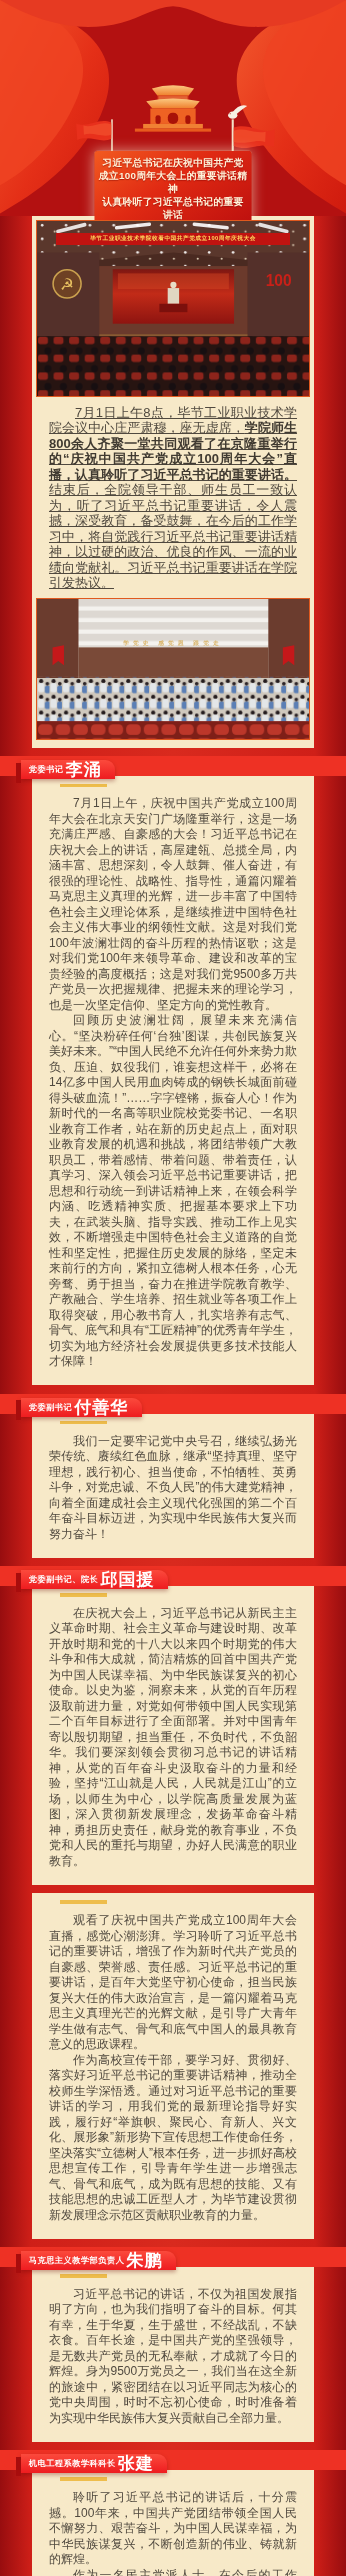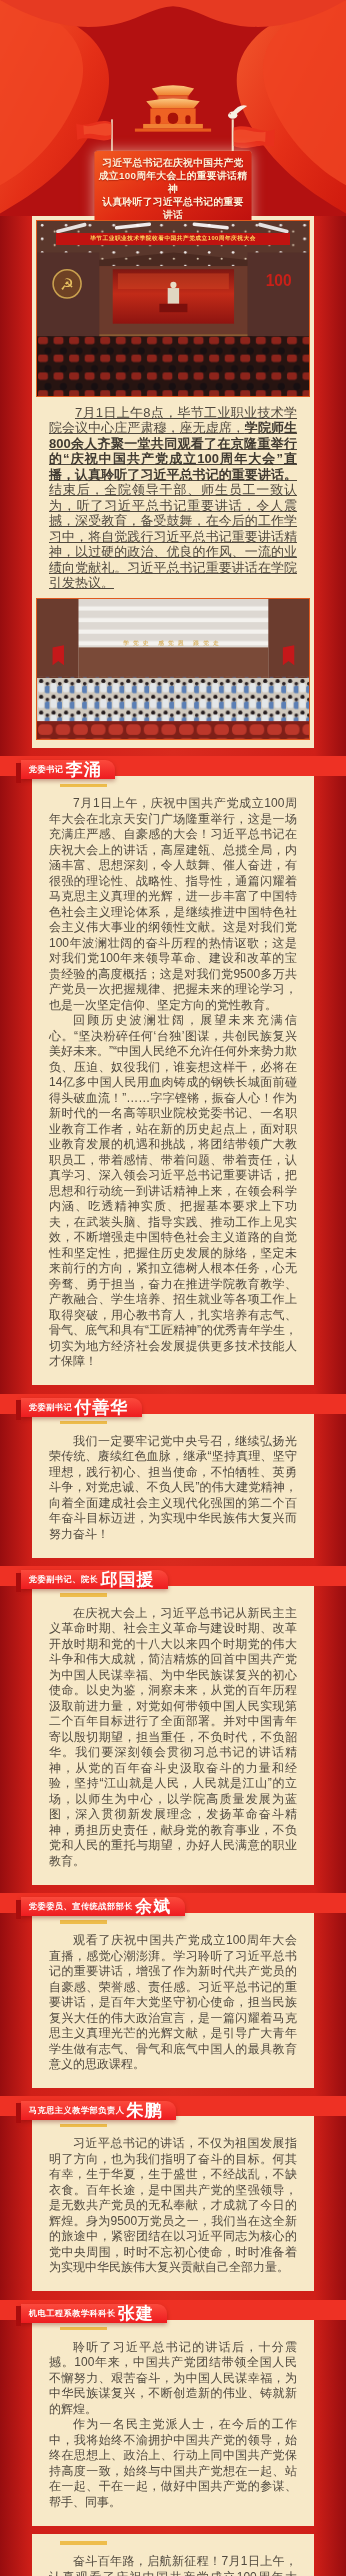--- a/index.html
+++ b/index.html
@@ -234,12 +234,6 @@
 
 
   <section class="speaker">
-    <div class="tag-row">
-      <div class="tag">
-        <span class="tag-role">党委委员、宣传统战部部长</span>
-        <span class="tag-name">余斌</span>
-      </div>
-    </div>
     <div class="panel speech">
       <div class="gold-line"></div>
       <div class="paras">

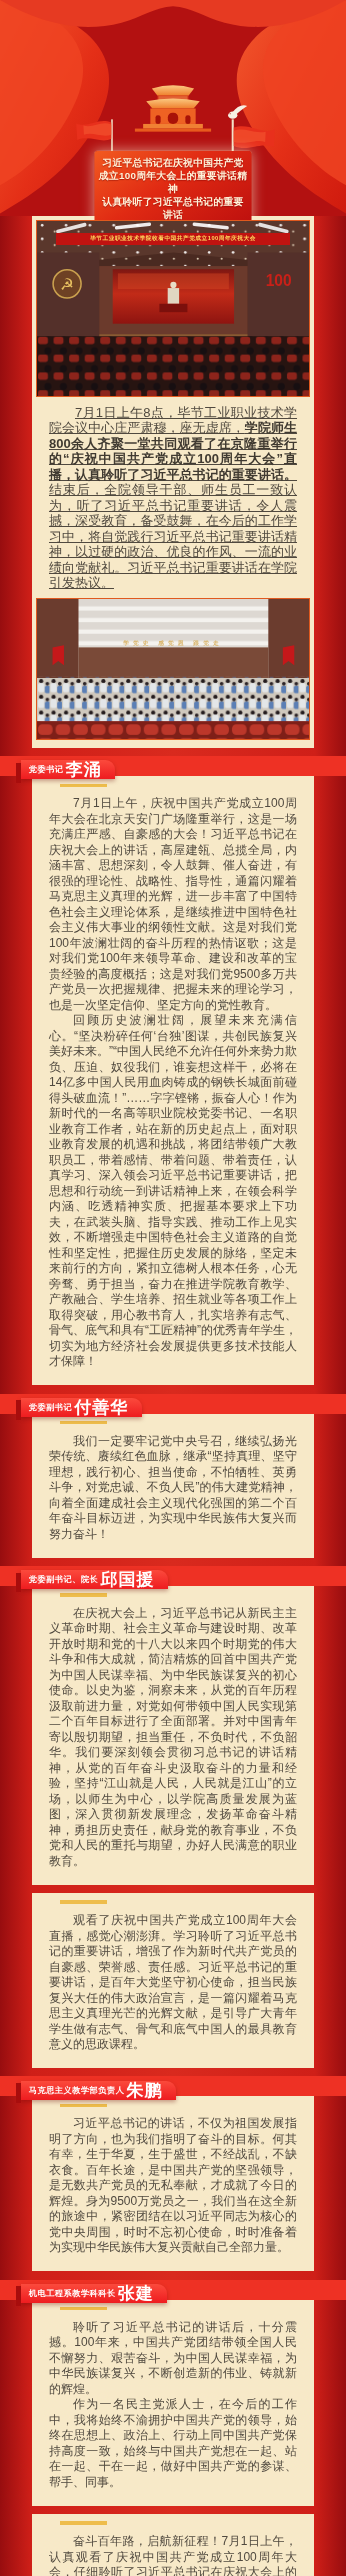--- a/index.html
+++ b/index.html
@@ -238,6 +238,7 @@
       <div class="gold-line"></div>
       <div class="paras">
             <p>观看了庆祝中国共产党成立100周年大会直播，感觉心潮澎湃。学习聆听了习近平总书记的重要讲话，增强了作为新时代共产党员的自豪感、荣誉感、责任感。习近平总书记的重要讲话，是百年大党坚守初心使命，担当民族复兴大任的伟大政治宣言，是一篇闪耀着马克思主义真理光芒的光辉文献，是引导广大青年学生做有志气、骨气和底气中国人的最具教育意义的思政课程。</p>
+            <p>作为高校宣传干部，要学习好、贯彻好、落实好习近平总书记的重要讲话精神，推动全校师生学深悟透。通过对习近平总书记的重要讲话的学习，用我们党的最新理论指导好实践，履行好“举旗帜、聚民心、育新人、兴文化、展形象”新形势下宣传思想工作使命任务，坚决落实“立德树人”根本任务，进一步抓好高校思想宣传工作，引导青年学生进一步增强志气、骨气和底气，成为既有思想的技能、又有技能思想的忠诚工匠型人才，为毕节建设贯彻新发展理念示范区贡献职业教育的力量。</p>
           </div>
     </div>
   </section>

